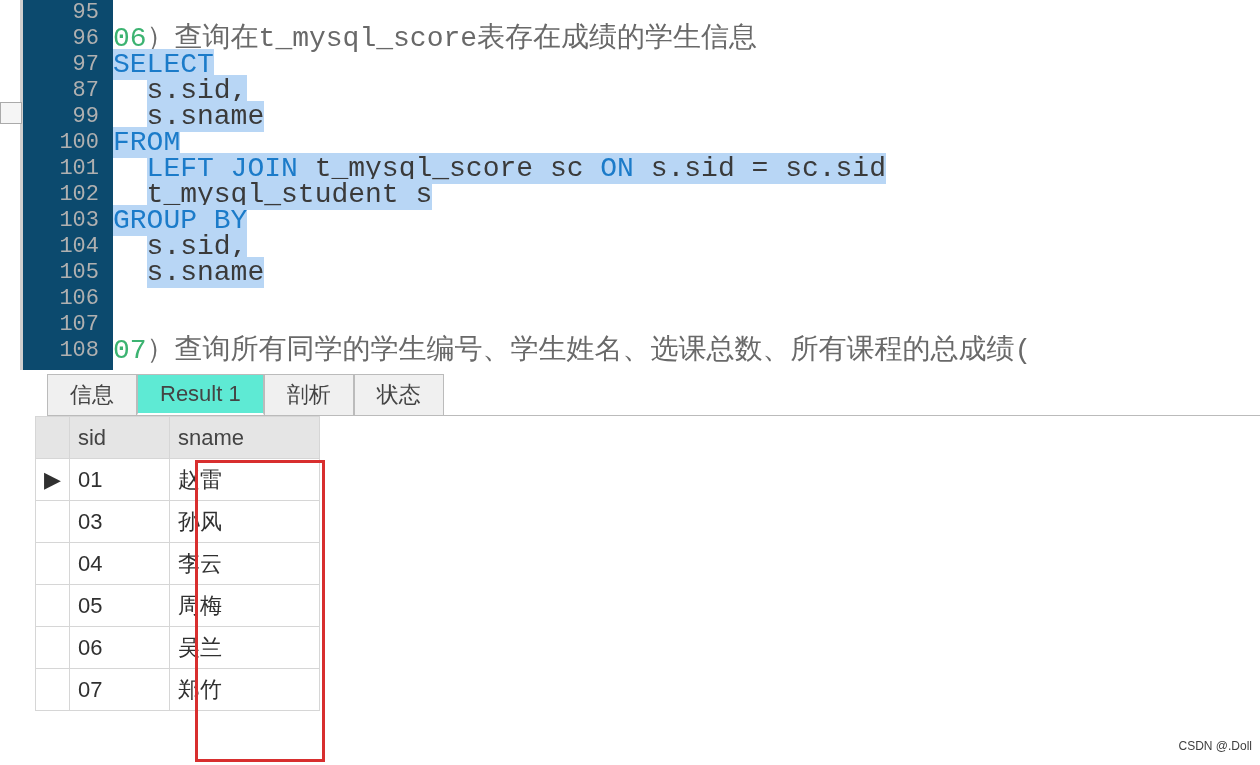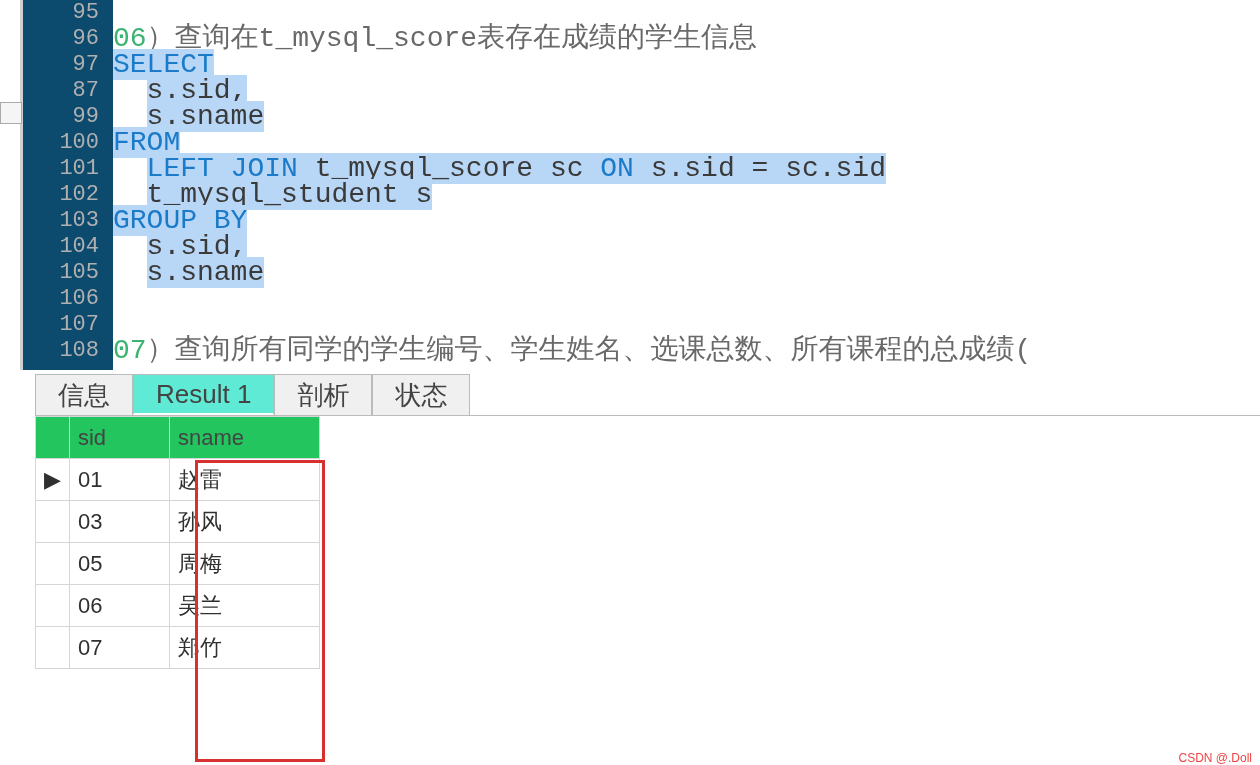--- a/index.html
+++ b/index.html
@@ -55,9 +55,9 @@
     display: flex;
     border-bottom: 1px solid #bbb;
     margin-top: 4px;
-    margin-left: 35px;
+    margin-left: 47px;
     font-family: "Microsoft YaHei", sans-serif;
-    font-size: 26px;
+    font-size: 22px;
     height: 42px;
     align-items: stretch;
     text-align: center;

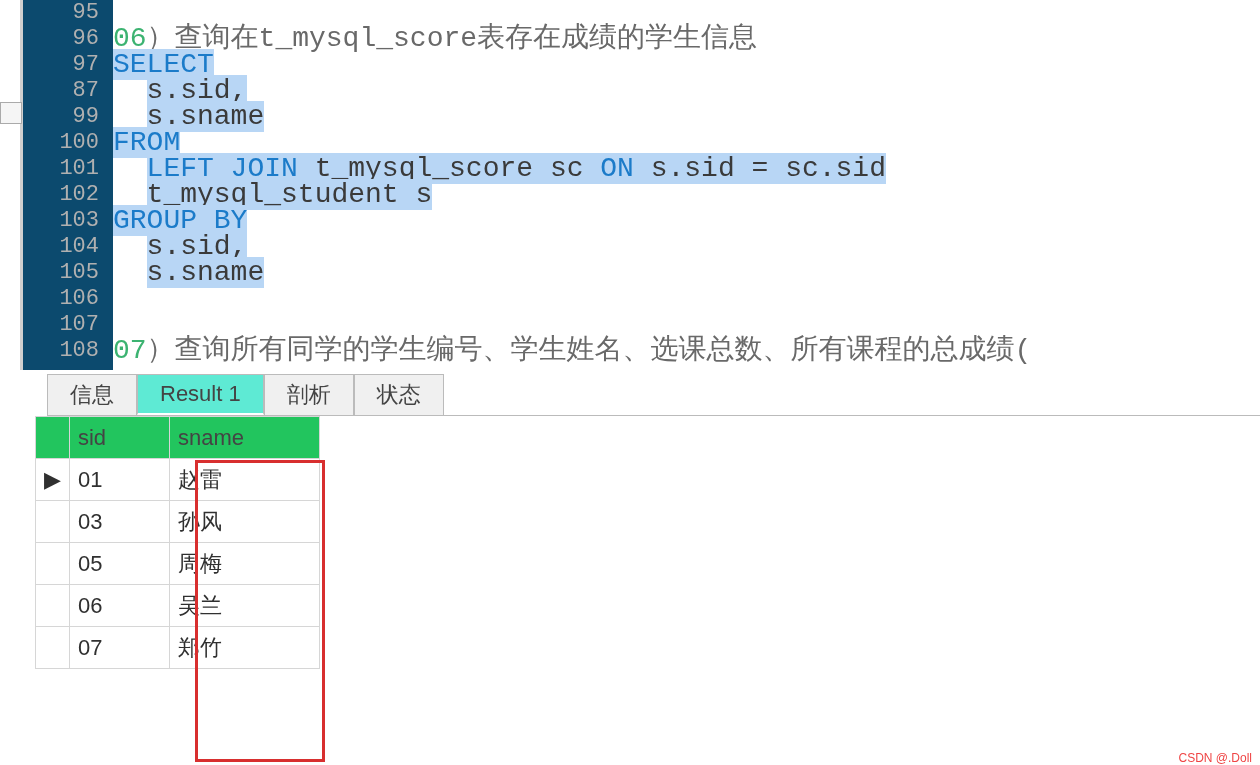--- a/index.html
+++ b/index.html
@@ -98,7 +98,7 @@
     color: #303030;
     font-weight: normal;
   }
-  .result-table th { background: #22c55e; color: #444; }
+  .result-table th { background: #e5e5e5; color: #444; }
   .col-marker { width: 28px; }
   .col-sid { width: 100px; }
   .col-sname { width: 150px; }

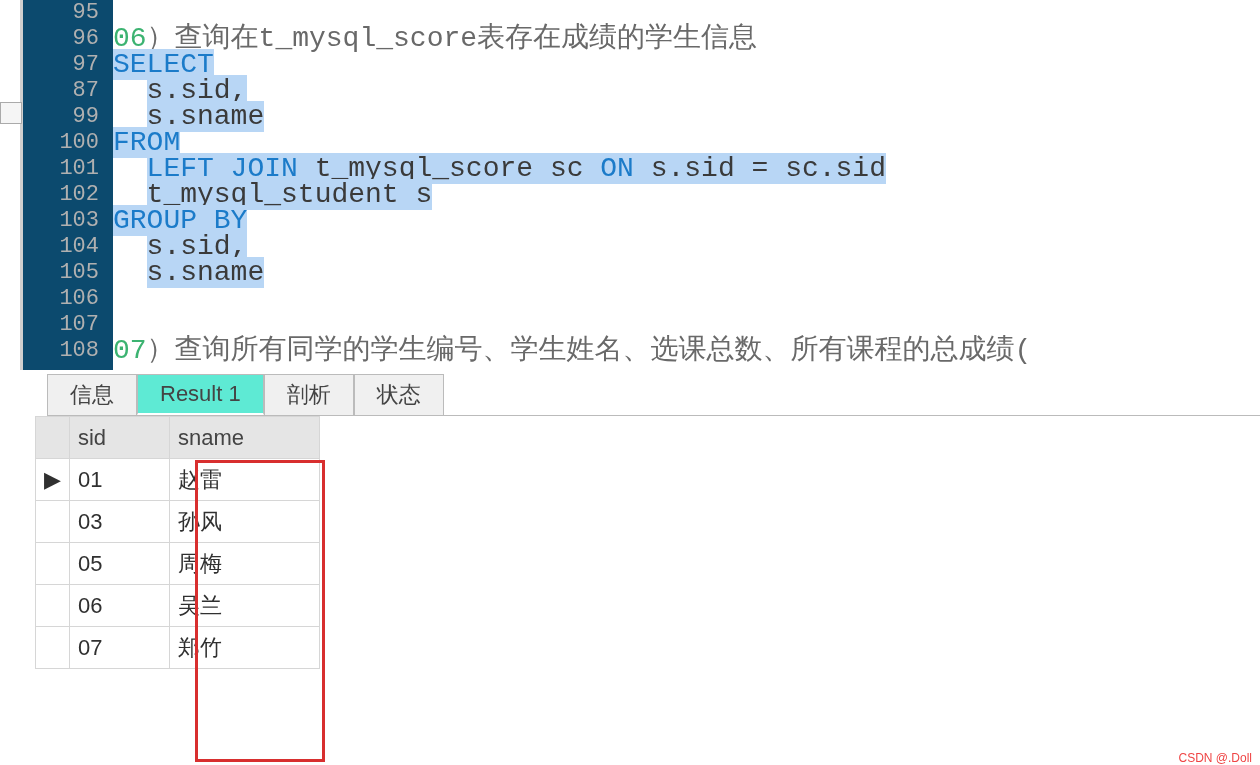--- a/index.html
+++ b/index.html
@@ -189,6 +189,11 @@
         </tr>
         <tr>
           <td class="col-marker row-pointer"></td>
+          <td class="col-sid">04</td>
+          <td class="col-sname">李云</td>
+        </tr>
+        <tr>
+          <td class="col-marker row-pointer"></td>
           <td class="col-sid">05</td>
           <td class="col-sname">周梅</td>
         </tr>

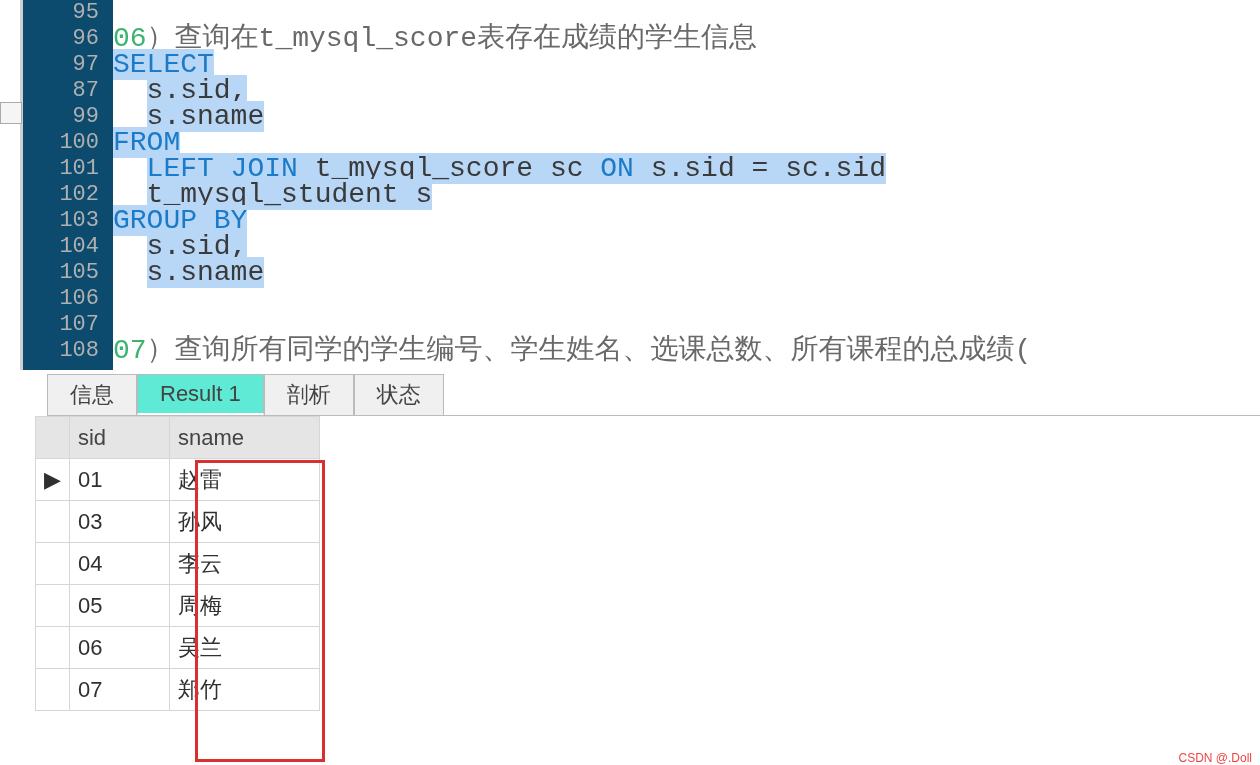--- a/index.html
+++ b/index.html
@@ -114,9 +114,9 @@
   .watermark {
     position: absolute;
     right: 8px;
-    bottom: 0;
+    bottom: 12px;
     font-size: 12px;
-    color: #ef4444;
+    color: #404040;
     font-family: Arial, sans-serif;
   }
 </style>

